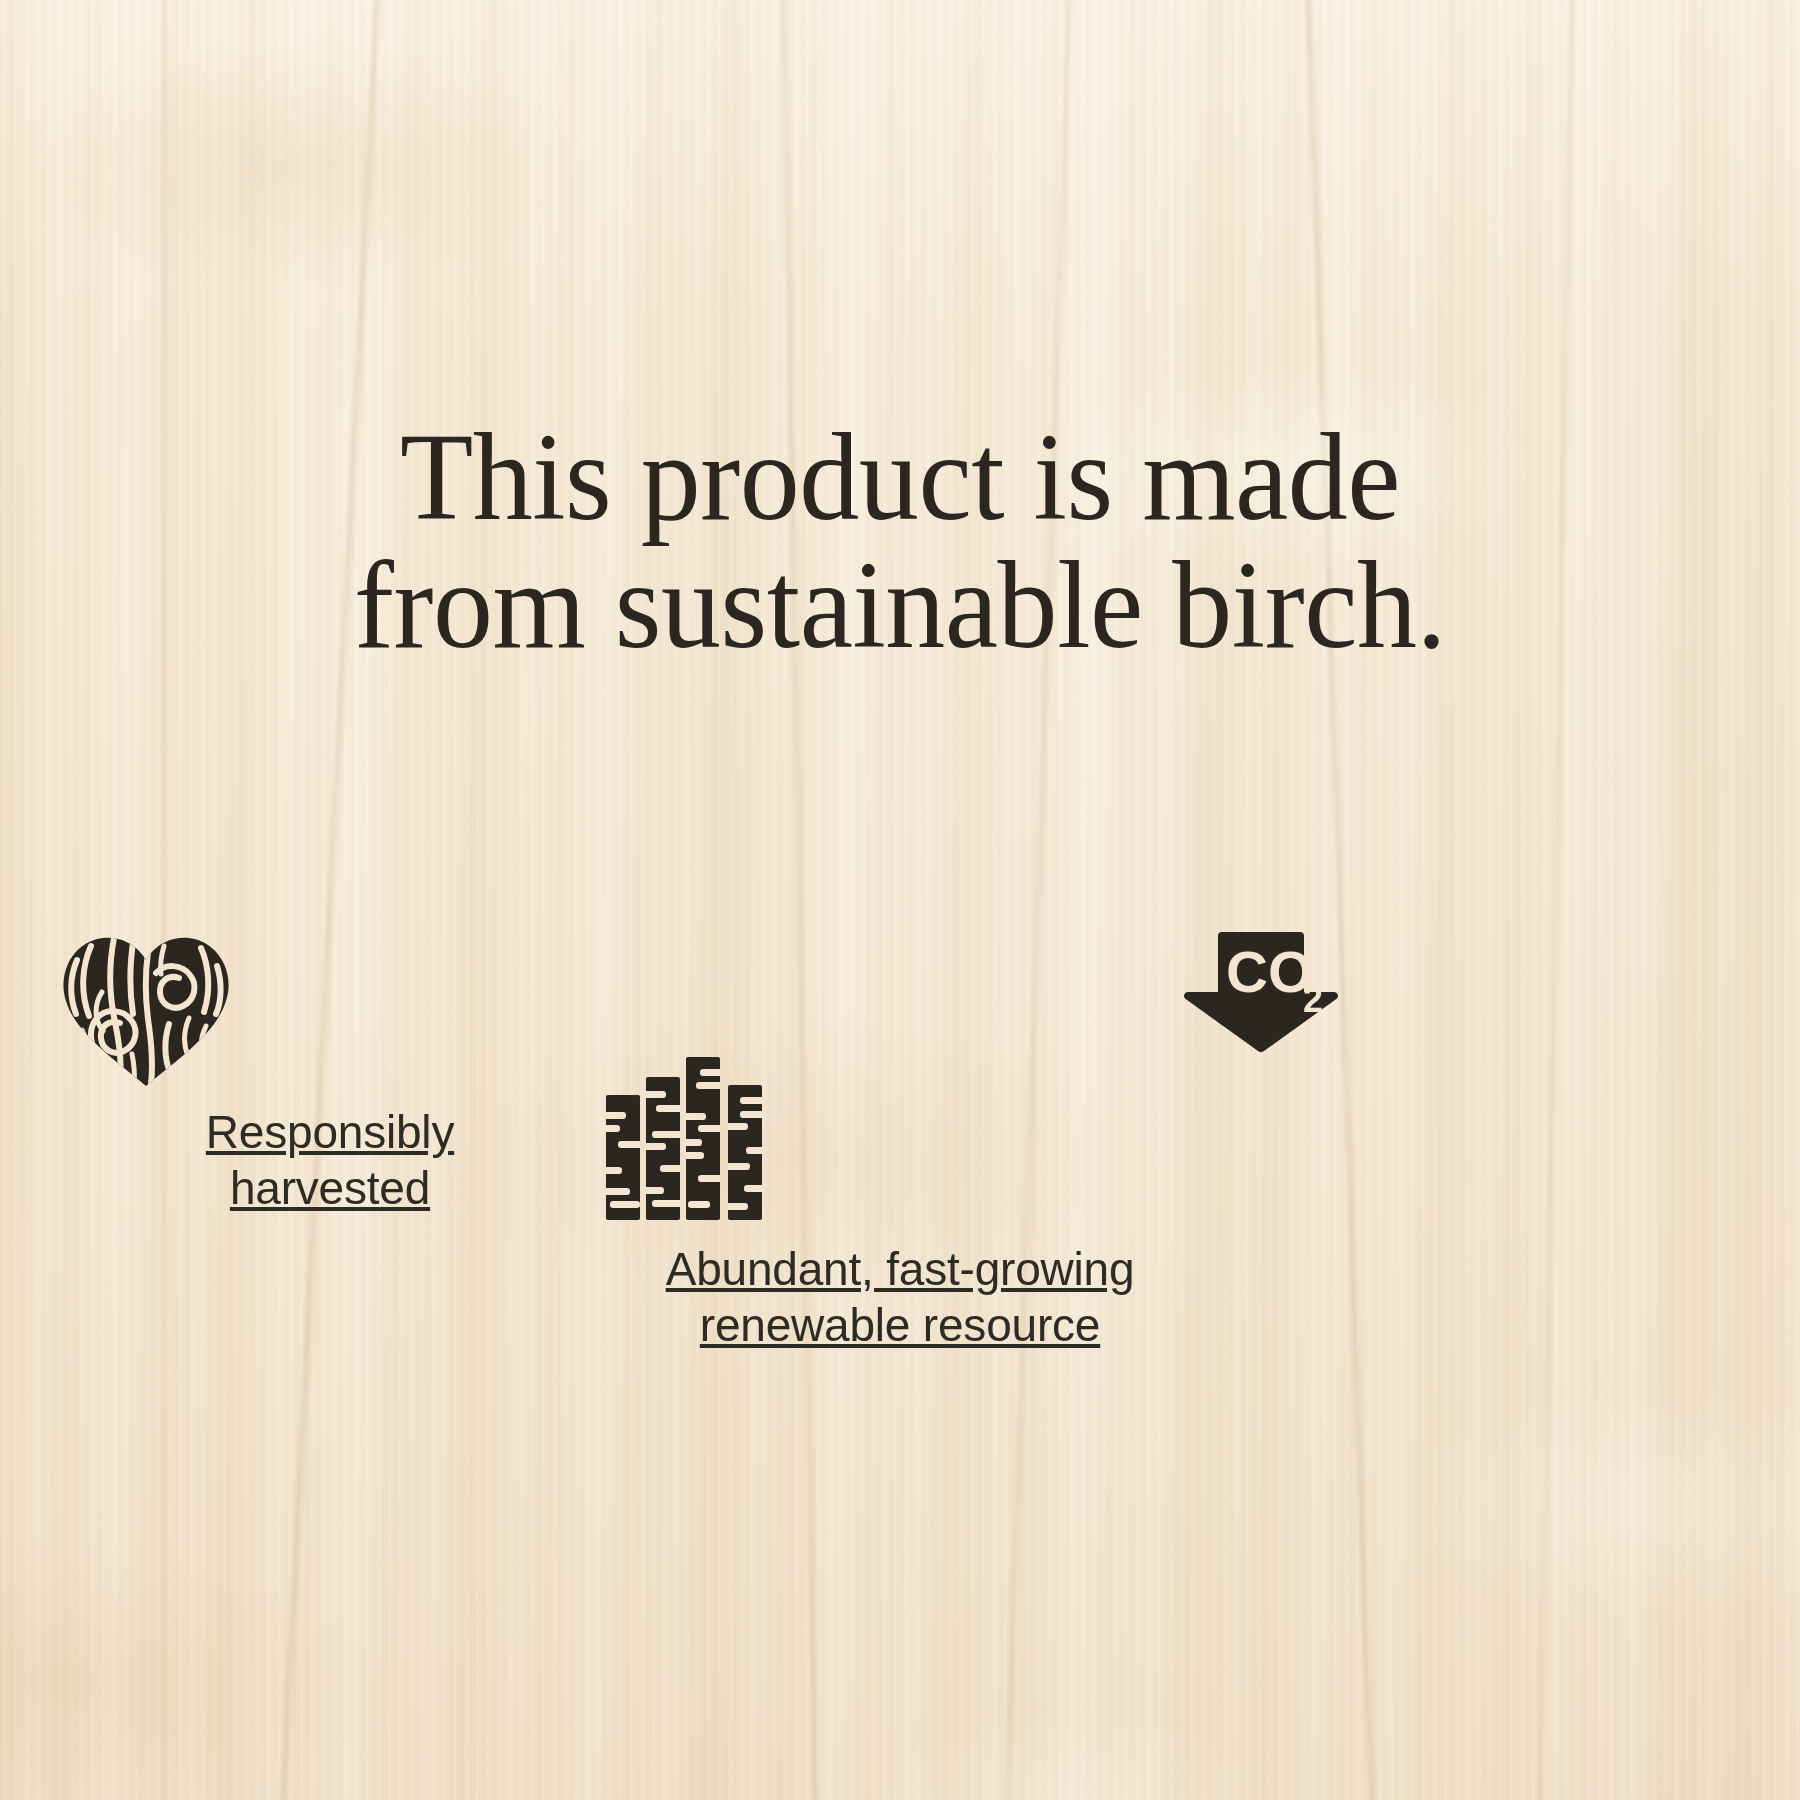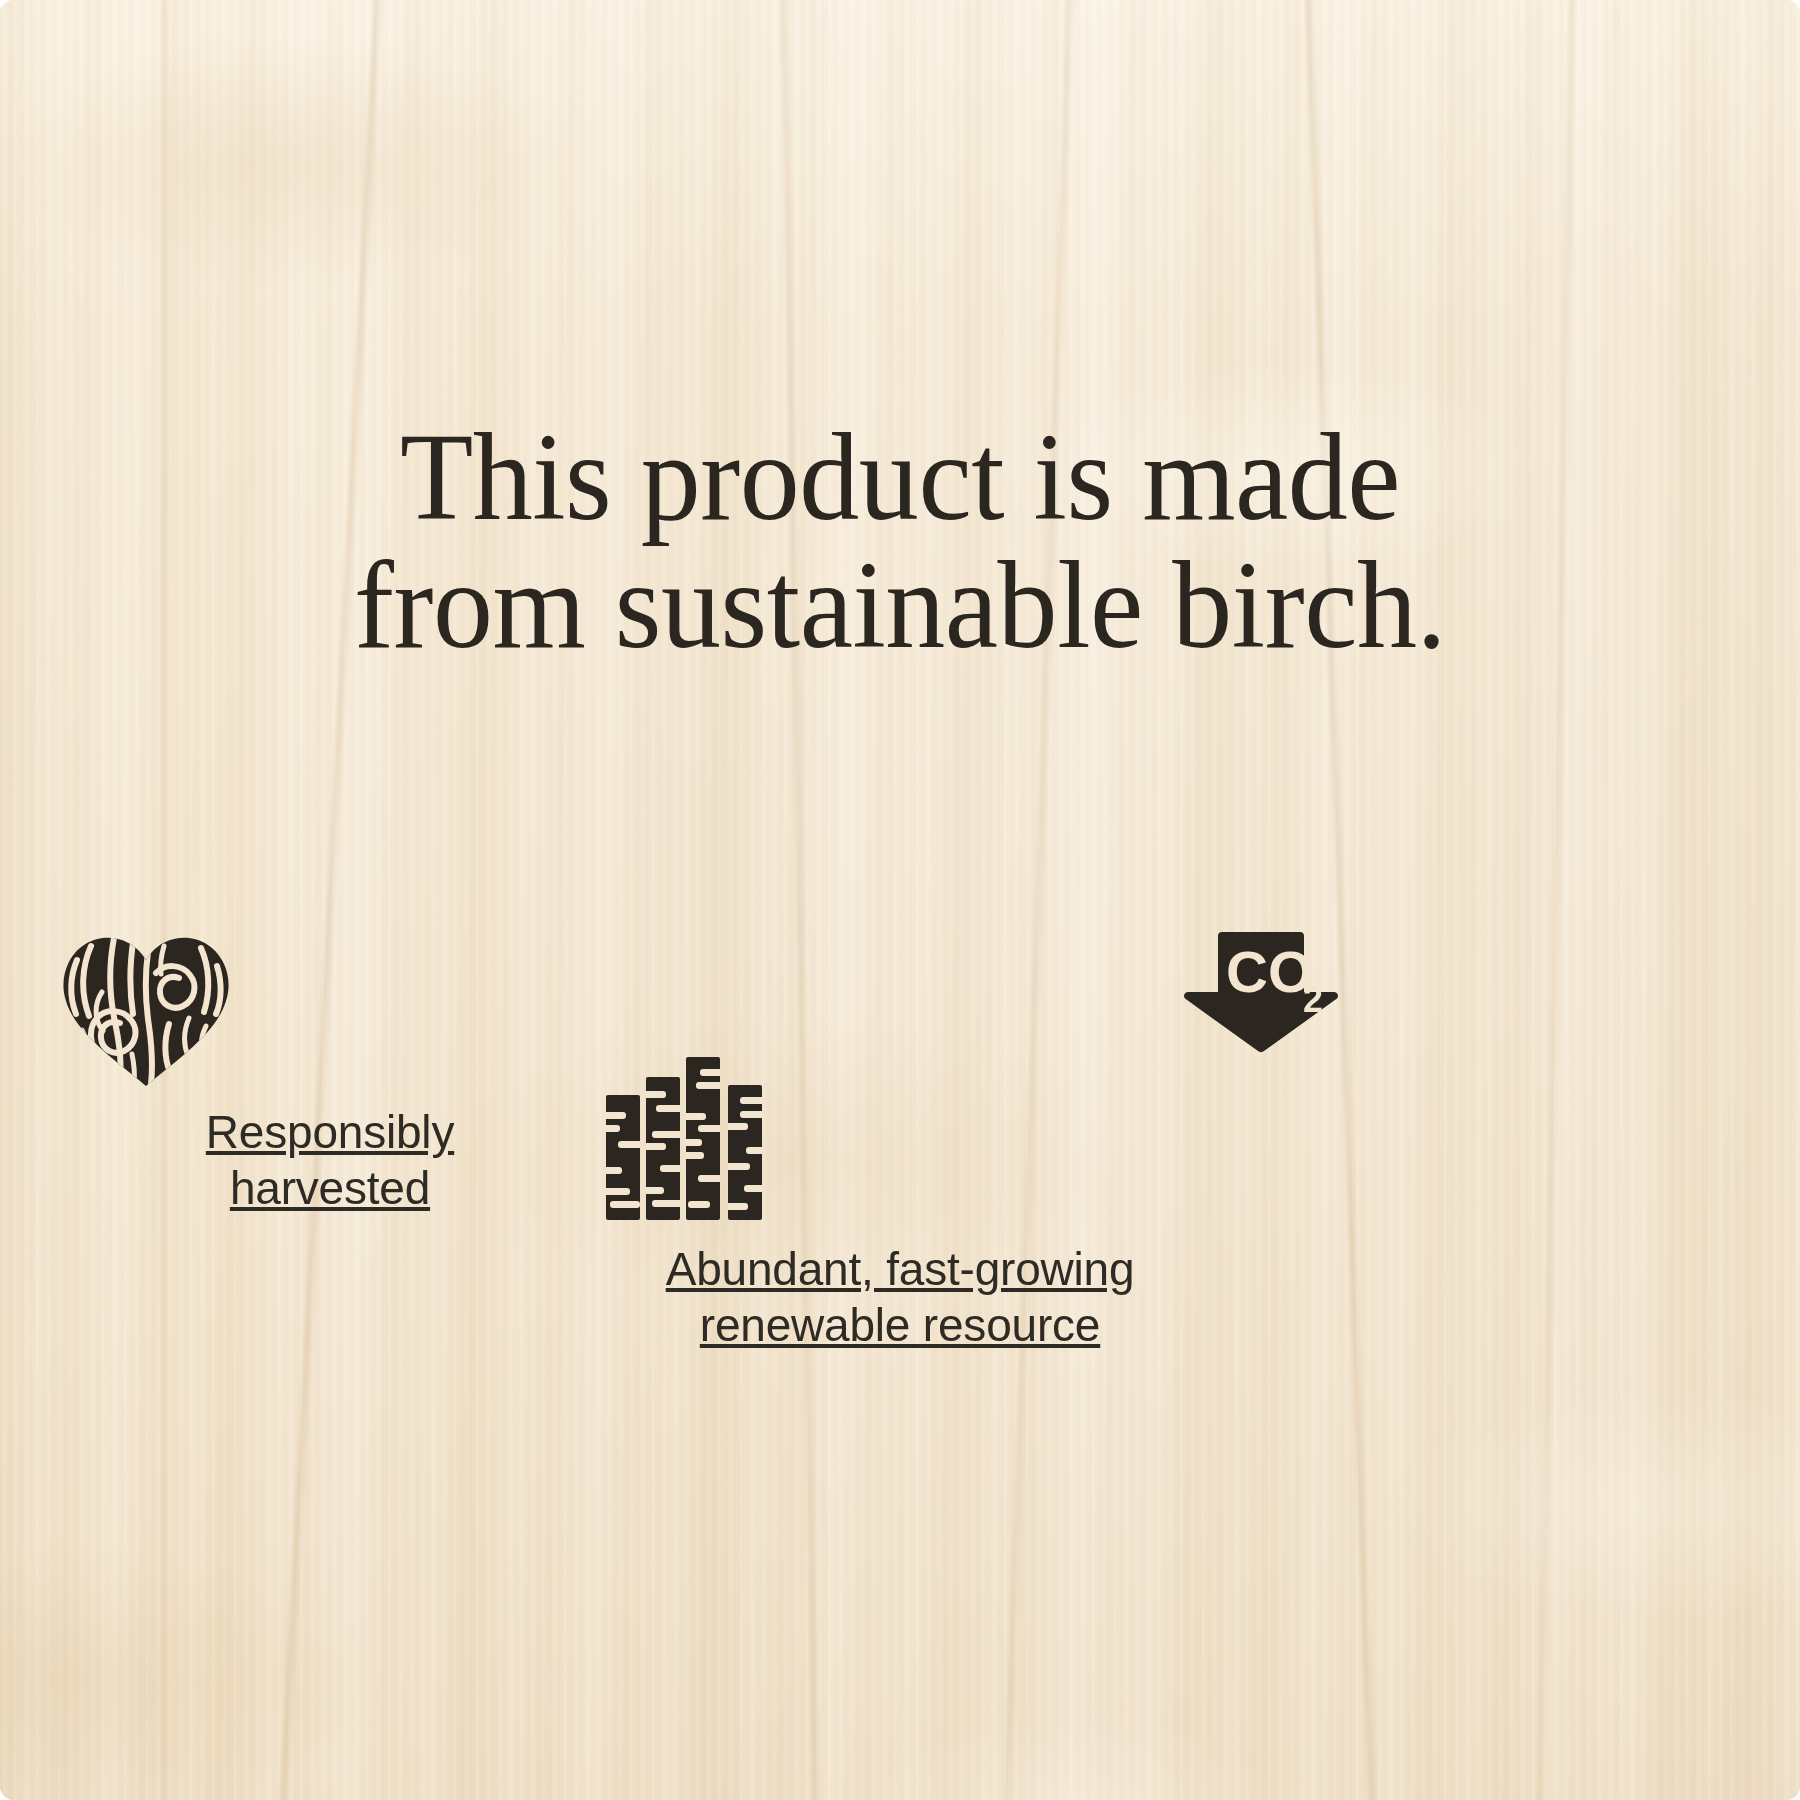--- a/index.html
+++ b/index.html
@@ -15,7 +15,6 @@
     overflow: hidden;
     background-color: #f3e5cf;
     font-family: "Liberation Sans", sans-serif;
-    border-radius: 14px;
   }
 
   

